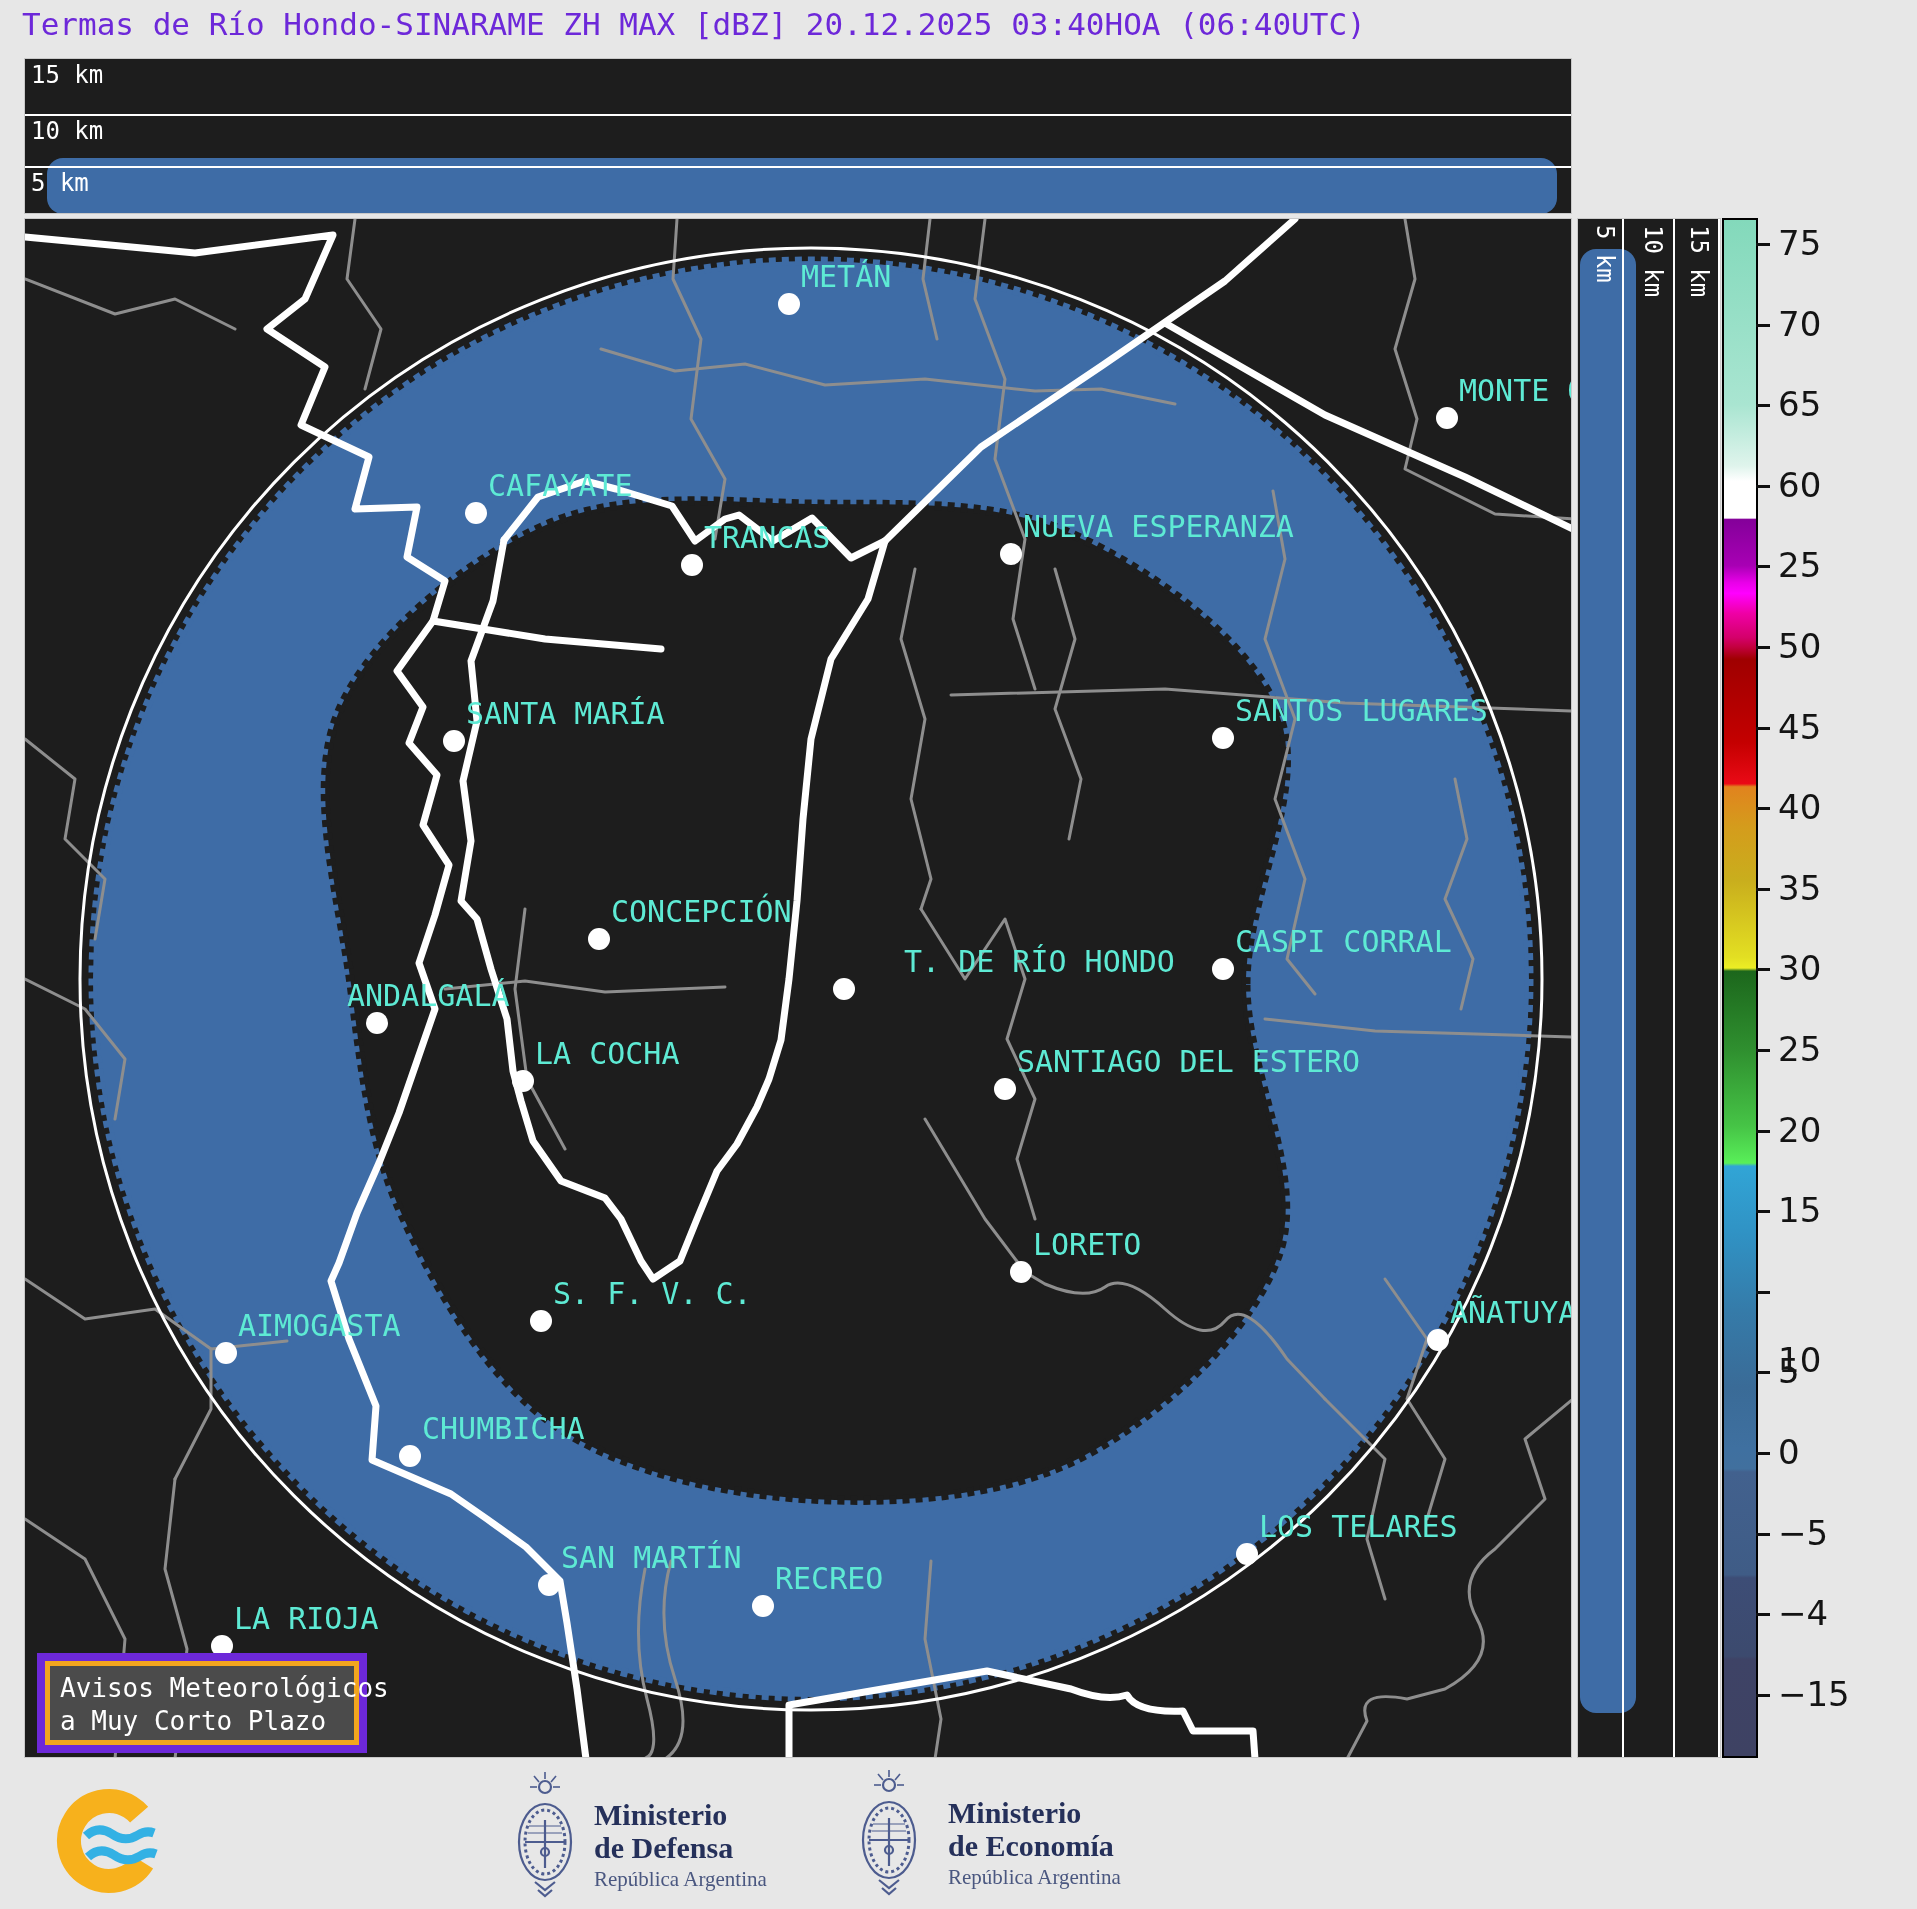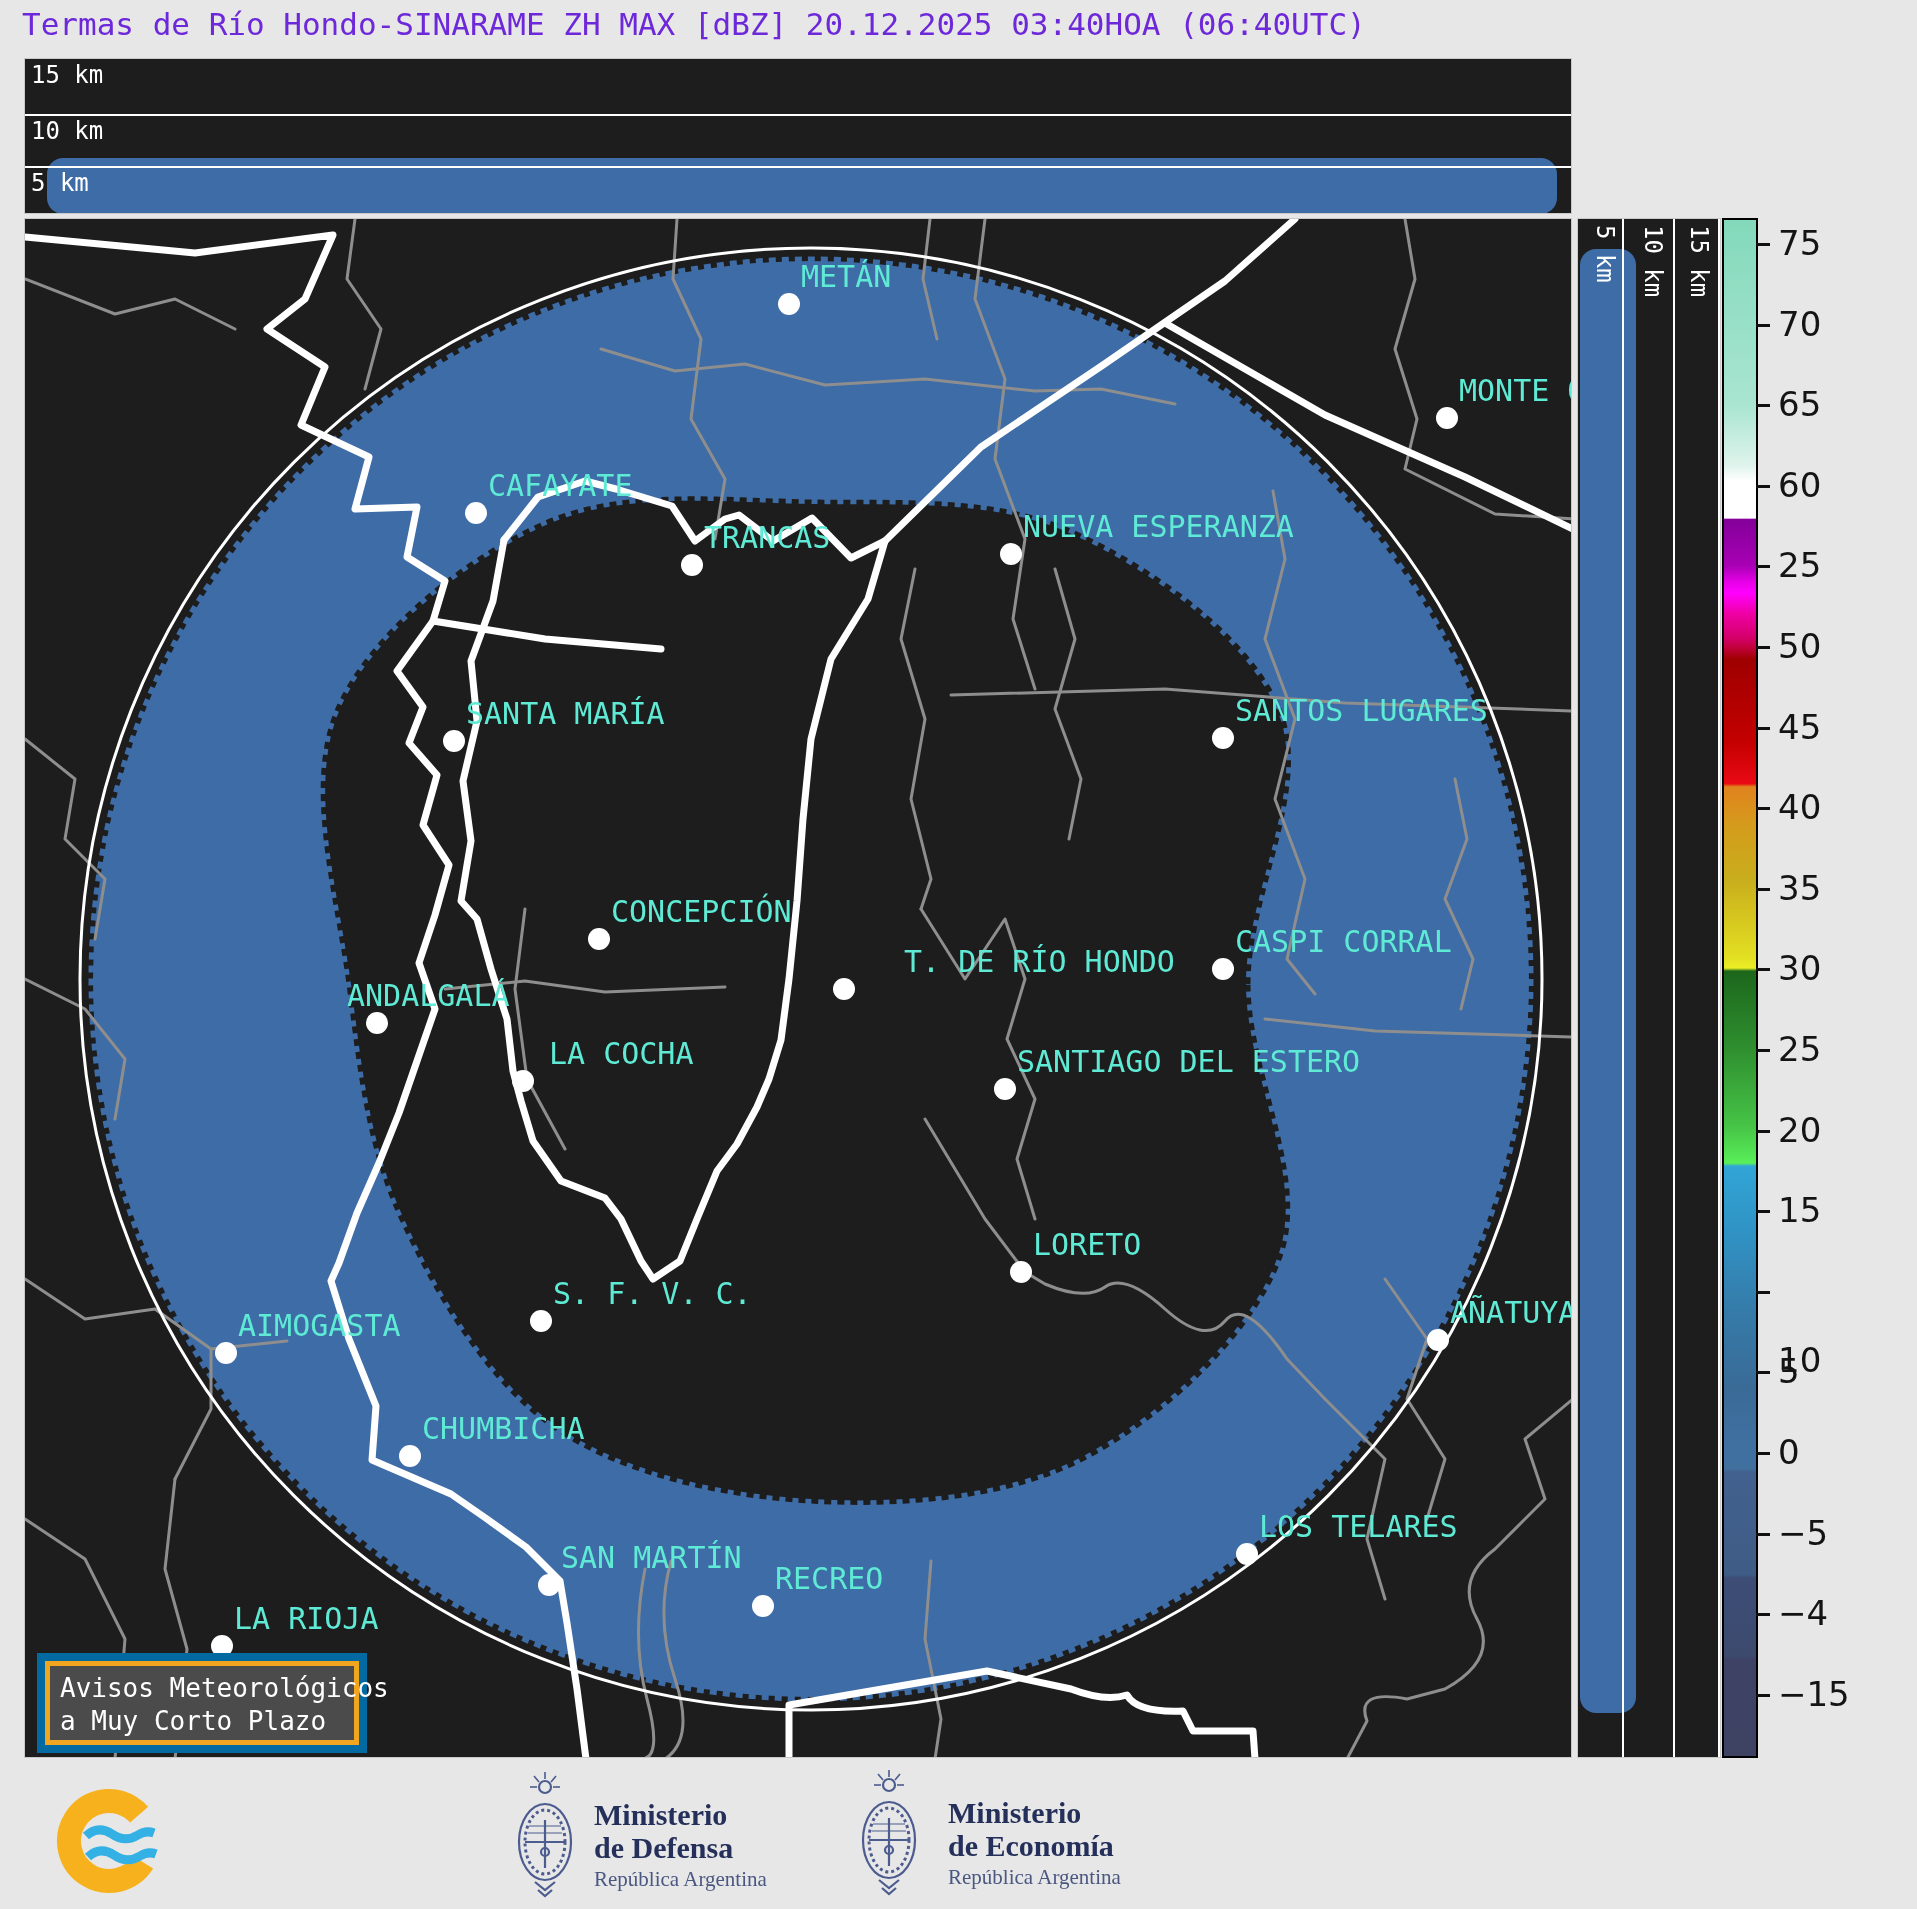--- a/index.html
+++ b/index.html
@@ -130,7 +130,7 @@
         <div class="city" style="left: 352px; top: 804px;"></div>
         <div class="city-label" style="left: 322px; top: 760px; text-align: right;">ANDALGALÁ</div>
         <div class="city" style="left: 498px; top: 862px;"></div>
-        <div class="city-label" style="left: 510px; top: 818px; margin-left: 14px;">LA COCHA</div>
+        <div class="city-label" style="left: 510px; top: 818px;">LA COCHA</div>
         <div class="city" style="left: 980px; top: 870px;"></div>
         <div class="city-label" style="left: 992px; top: 826px;">SANTIAGO DEL ESTERO</div>
         <div class="city" style="left: 996px; top: 1053px;"></div>

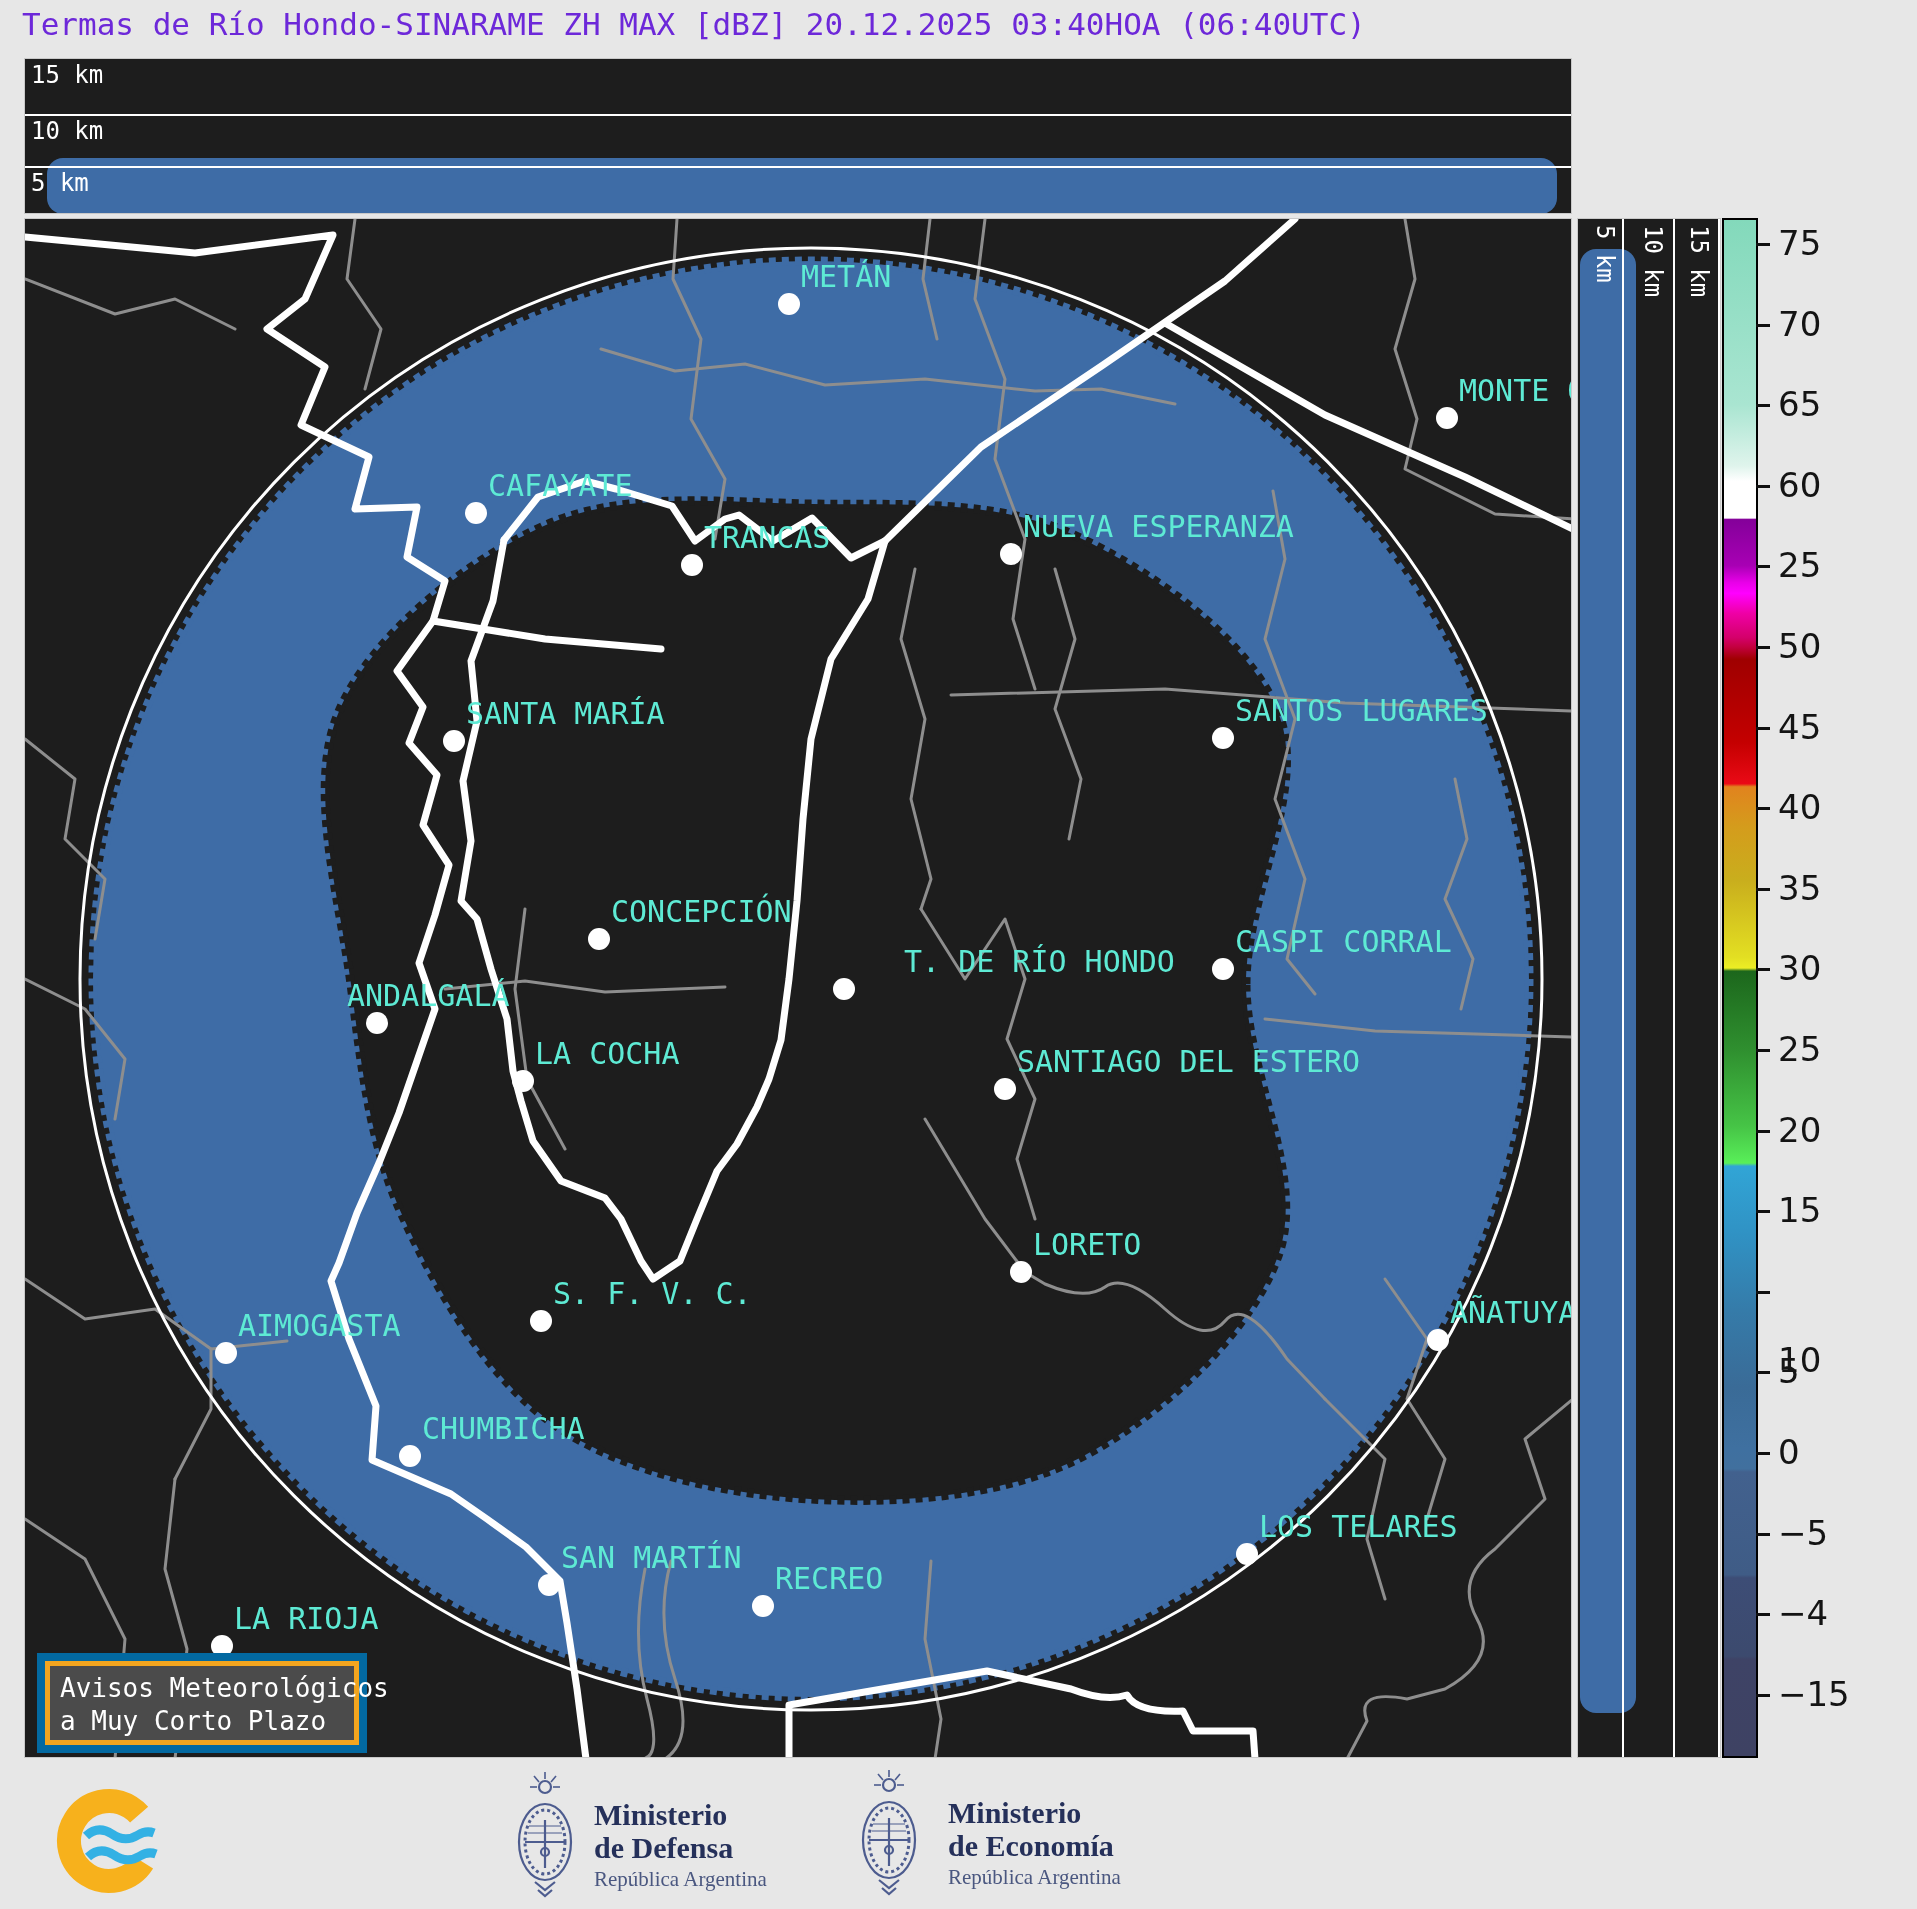--- a/index.html
+++ b/index.html
@@ -24,7 +24,7 @@
   .city{position:absolute;width:22px;height:22px;border-radius:50%;background:#fff;margin-left:-11px;margin-top:-11px;}
   .city-label{position:absolute;color:#5eead4;font-size:30px;line-height:34px;white-space:nowrap;
               font-family:"DejaVu Sans Mono",monospace;}
-  .warn-outer{position:absolute;left:12px;top:1434px;width:330px;height:100px;background:#0369a1;}
+  .warn-outer{position:absolute;left:12px;top:1434px;width:330px;height:100px;background:#6d28d9;}
   .warn-inner{position:absolute;left:8px;top:8px;right:8px;bottom:8px;background:#4b4b4b;
               border:5px solid #f2a51f;box-sizing:border-box;padding:6px 10px;}
   .warn-text{color:#fff;font-size:26px;line-height:33px;white-space:nowrap;}

